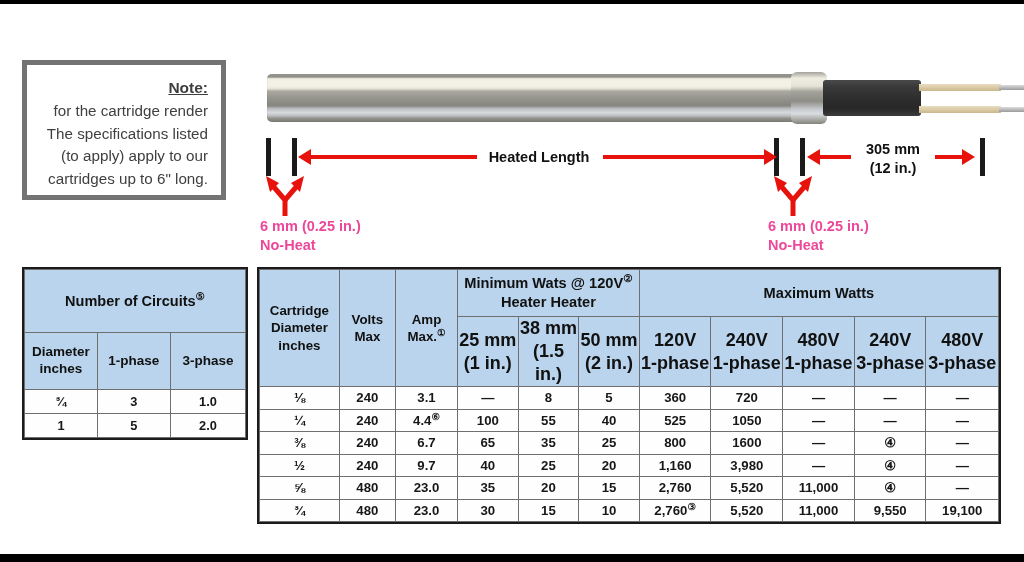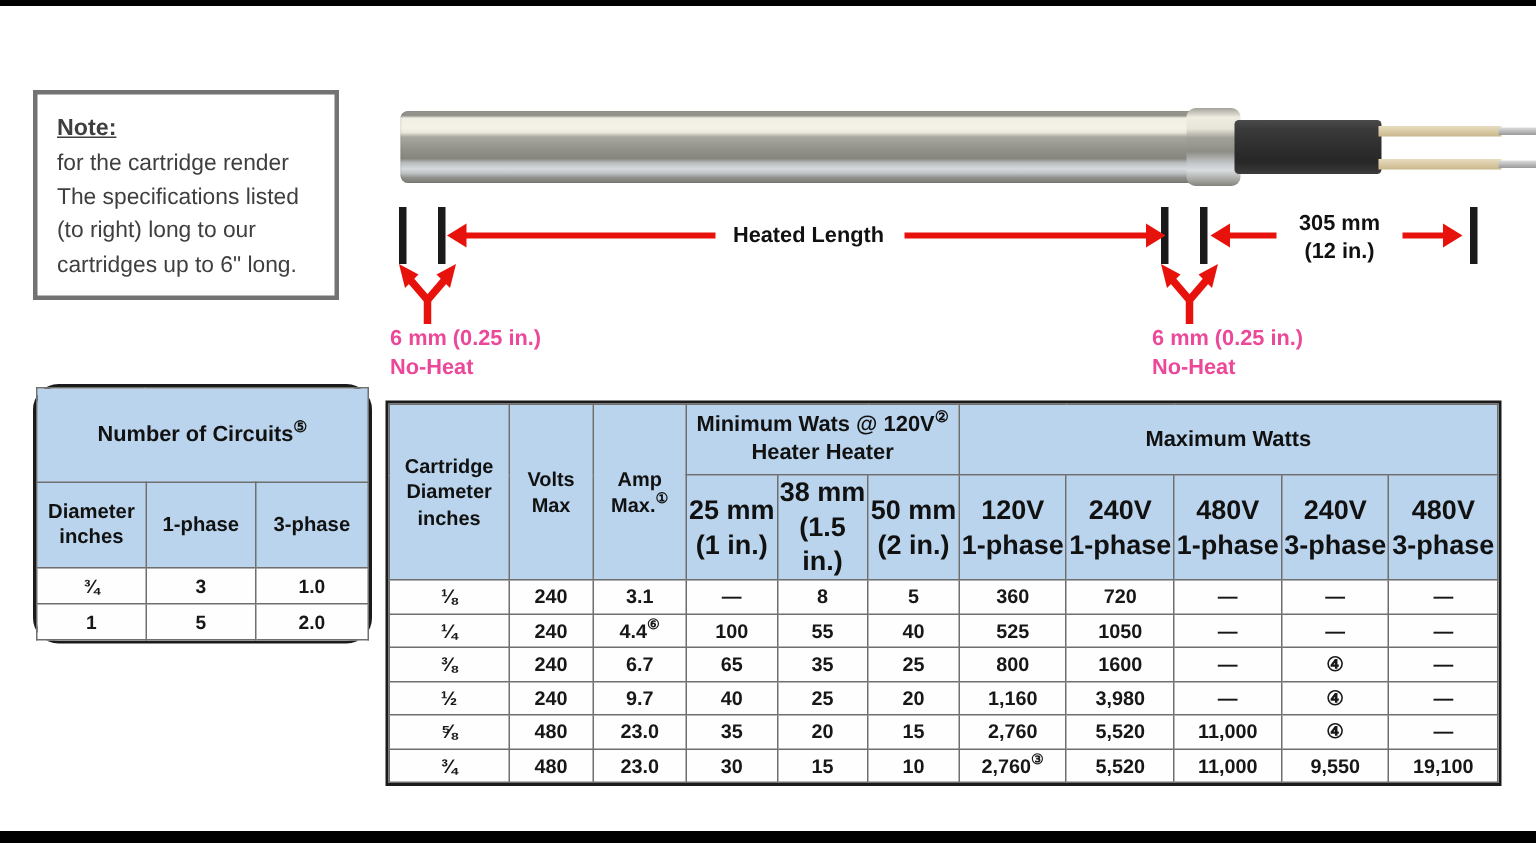--- a/index.html
+++ b/index.html
@@ -23,10 +23,11 @@
     position: absolute;
     left: 22px; top: 56px;
     width: 204px; height: 140px;
-    border: 3px solid #737373;
+    border: 5px solid #737373;
     background: #ffffff;
     box-sizing: border-box;
     padding: 12px 13px 0 13px;
+    text-align: right;
   }
   #note-box .note-title {
     font-size: 15.5px;

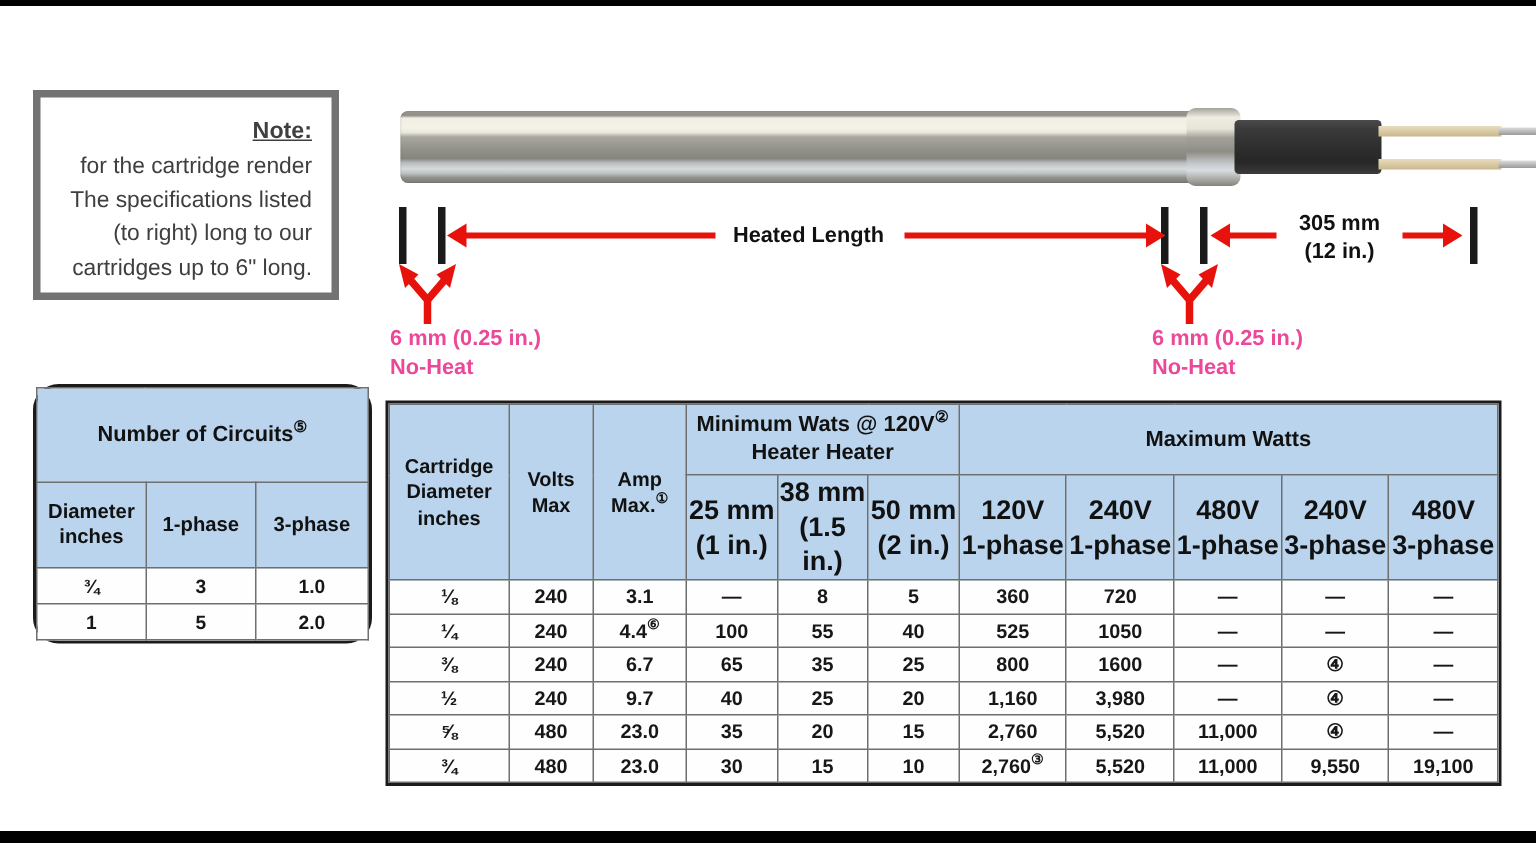--- a/index.html
+++ b/index.html
@@ -201,7 +201,7 @@
     <div class="note-body">
       <div>for the cartridge render</div>
       <div>The specifications listed</div>
-      <div>(to right) long to our</div>
+      <div>(to apply) apply to our</div>
       <div>cartridges up to 6" long.</div>
     </div>
   </div>

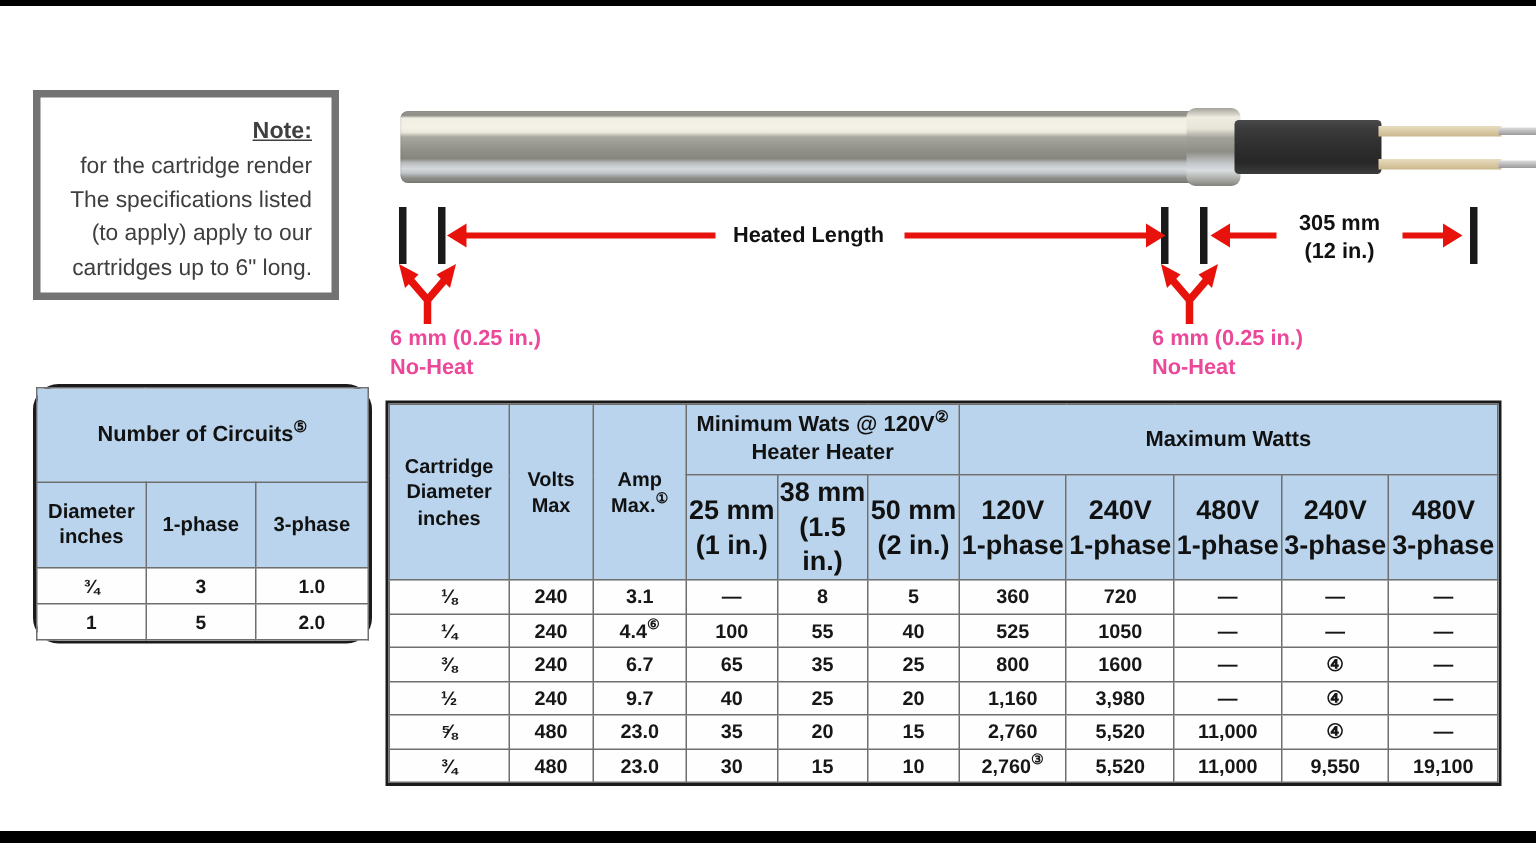--- a/index.html
+++ b/index.html
@@ -163,9 +163,8 @@
 
   
   #circuits-table {
-    left: 24px; top: 254px;
+    left: 24px; top: 265px;
     width: 222px;
-    border-radius: 15px;
   }
   #circuits-table .title-cell {
     height: 62px;

